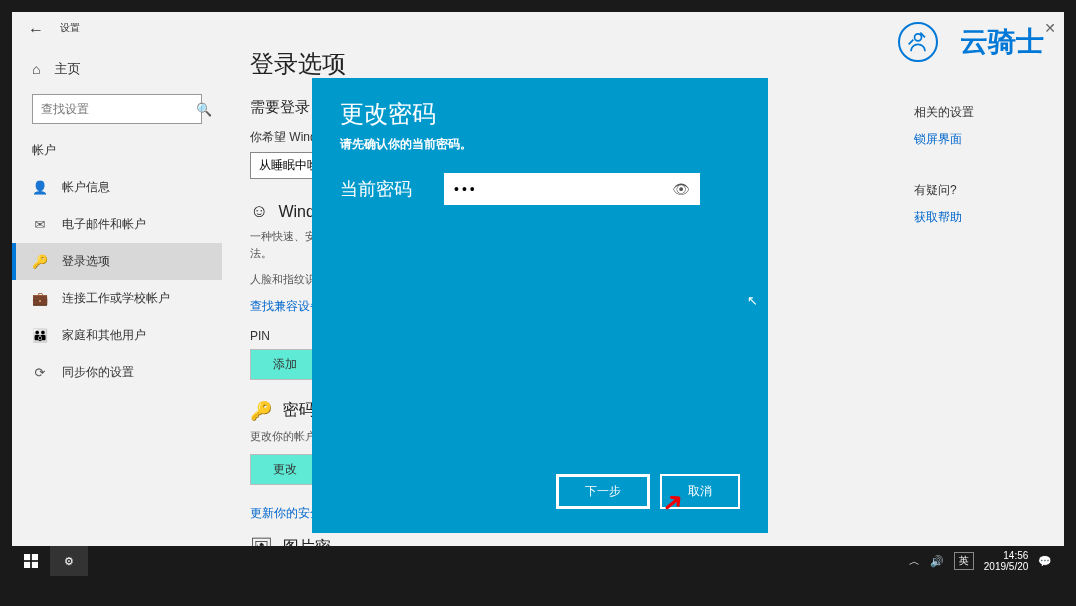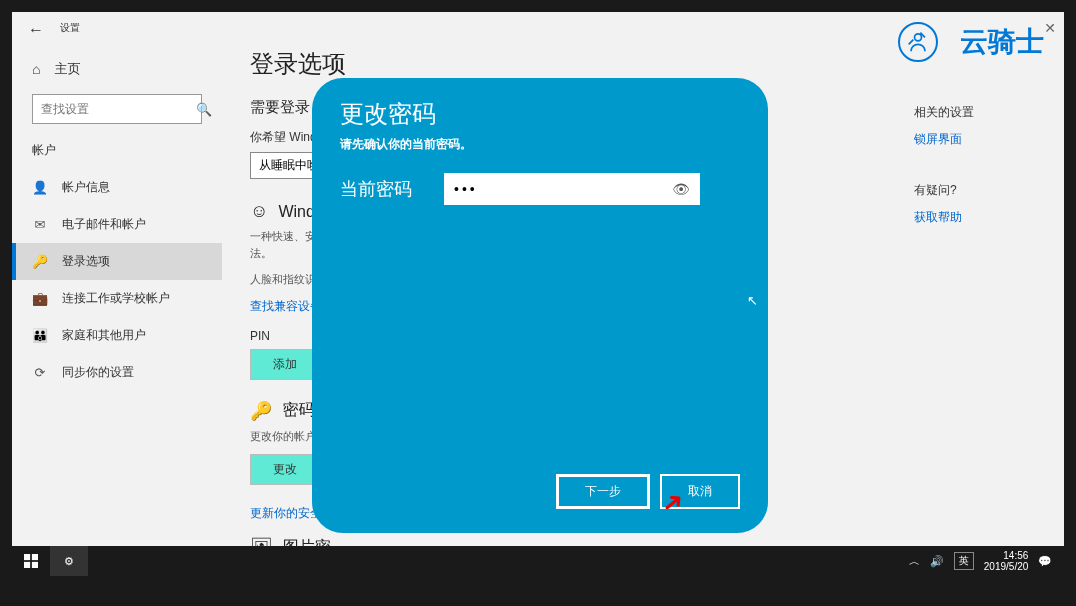--- a/index.html
+++ b/index.html
@@ -47,7 +47,7 @@
     .right-panel .rp-link { font-size: 12px; color: #0066cc; margin-bottom: 34px; display: block; }
     
     
-    .modal { position: absolute; top: 66px; left: 300px; width: 456px; height: 455px; background: #0099cc; color: #fff; padding: 20px 28px; border-radius: 31px; }
+    .modal { position: absolute; top: 66px; left: 300px; width: 456px; height: 455px; background: #0099cc; color: #fff; padding: 20px 28px; }
     .modal-title { font-size: 24px; font-weight: 400; margin-bottom: 6px; }
     .modal-sub { font-size: 12px; margin-bottom: 20px; font-weight: bold; }
     .modal-user { display: flex; align-items: center; gap: 12px; margin-bottom: 28px; }

